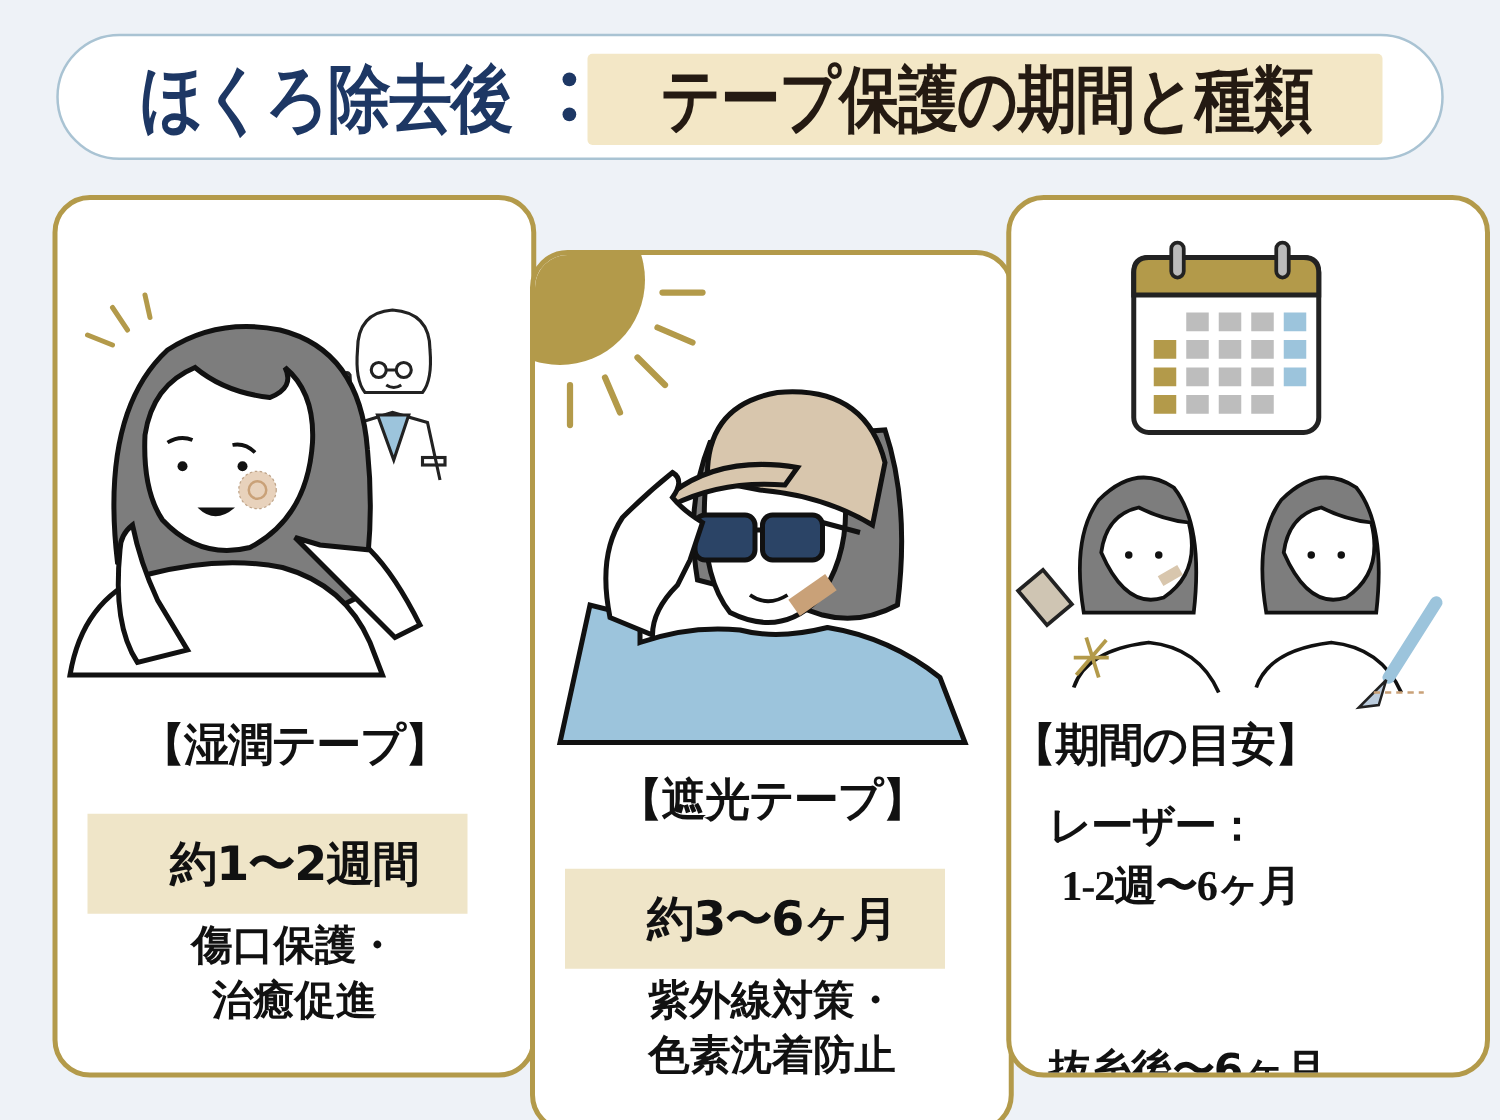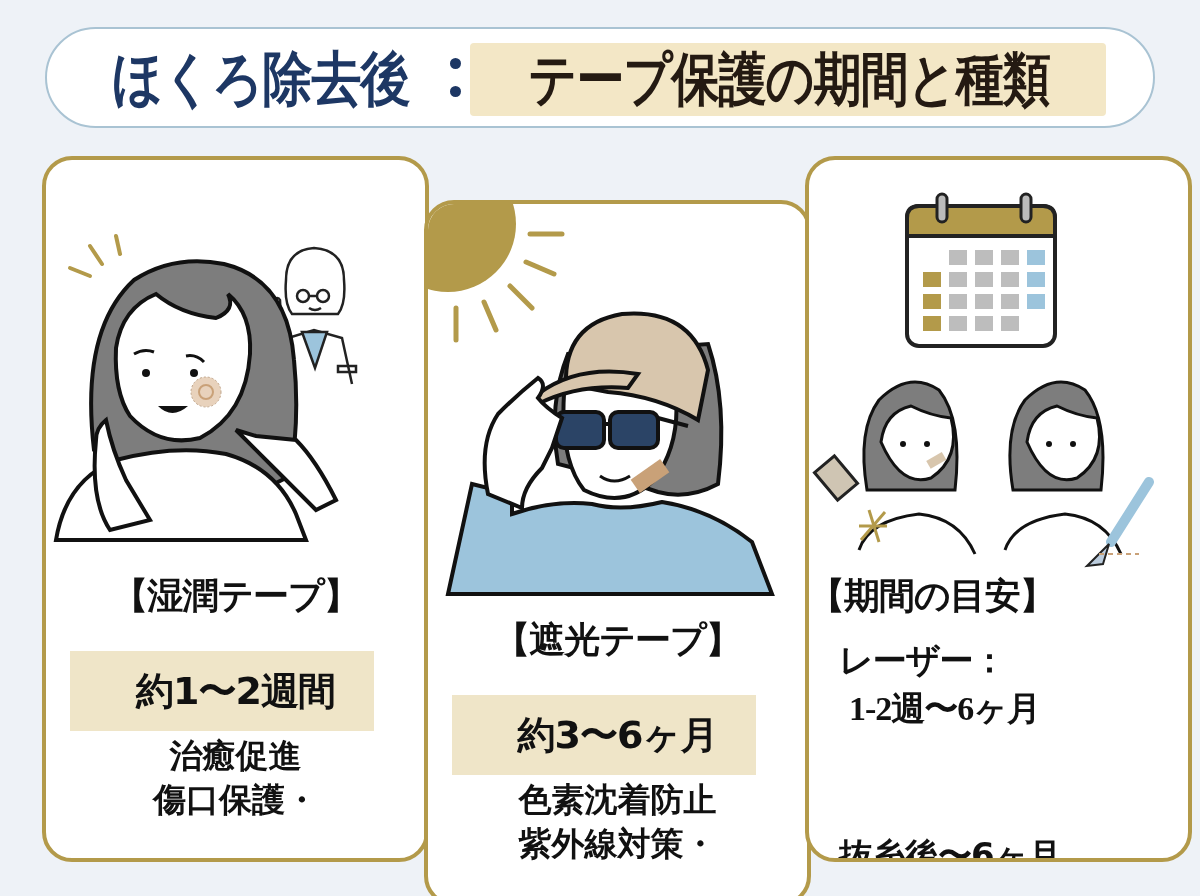--- a/index.html
+++ b/index.html
@@ -72,8 +72,8 @@
   <div class="period-box"></div>
   <div class="lbl period-text">約1〜2週間</div>
   <div class="lbl desc">
+    <div>傷口保護・</div>
     <div>治癒促進</div>
-    <div>傷口保護・</div>
   </div>
 </div>
 

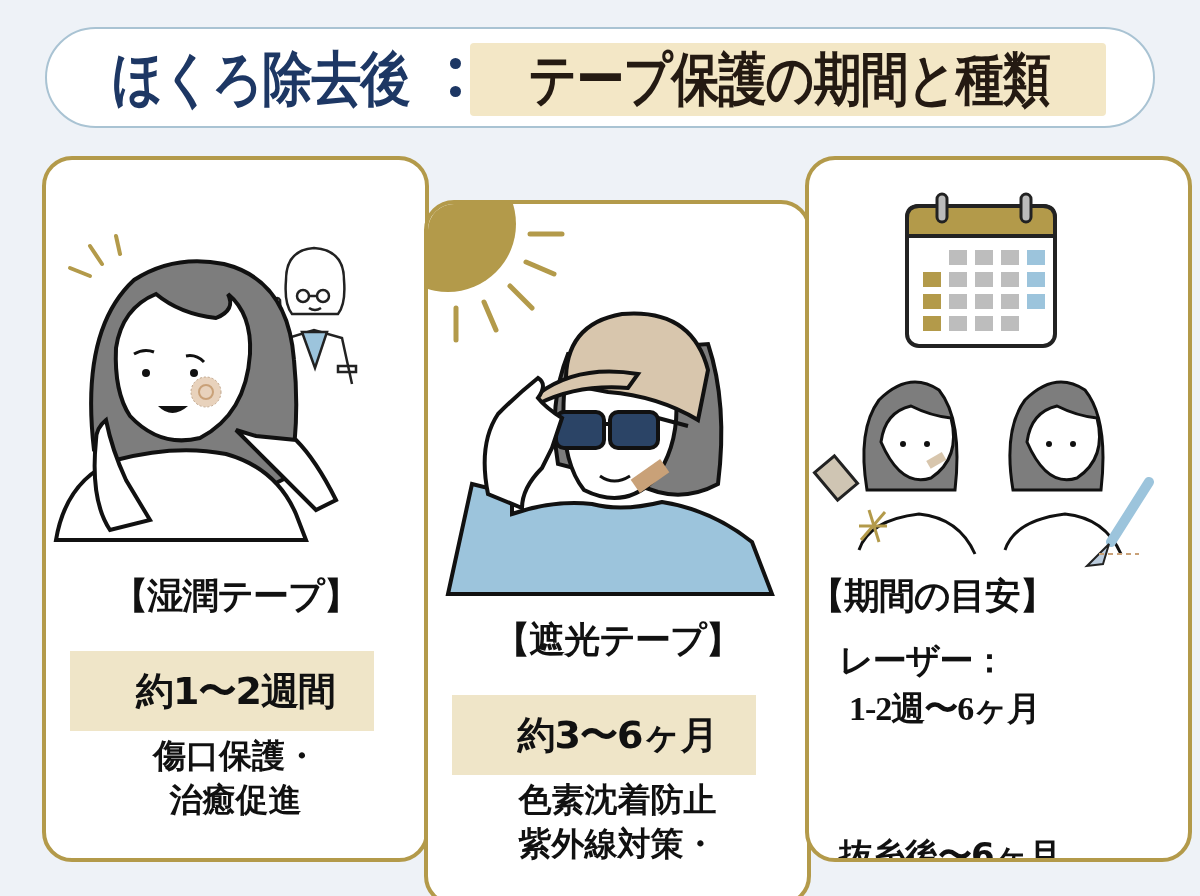--- a/index.html
+++ b/index.html
@@ -111,8 +111,8 @@
   <div class="period-box"></div>
   <div class="lbl period-text">約3〜6ヶ月</div>
   <div class="lbl desc">
+    <div>紫外線対策・</div>
     <div>色素沈着防止</div>
-    <div>紫外線対策・</div>
   </div>
 </div>
 

